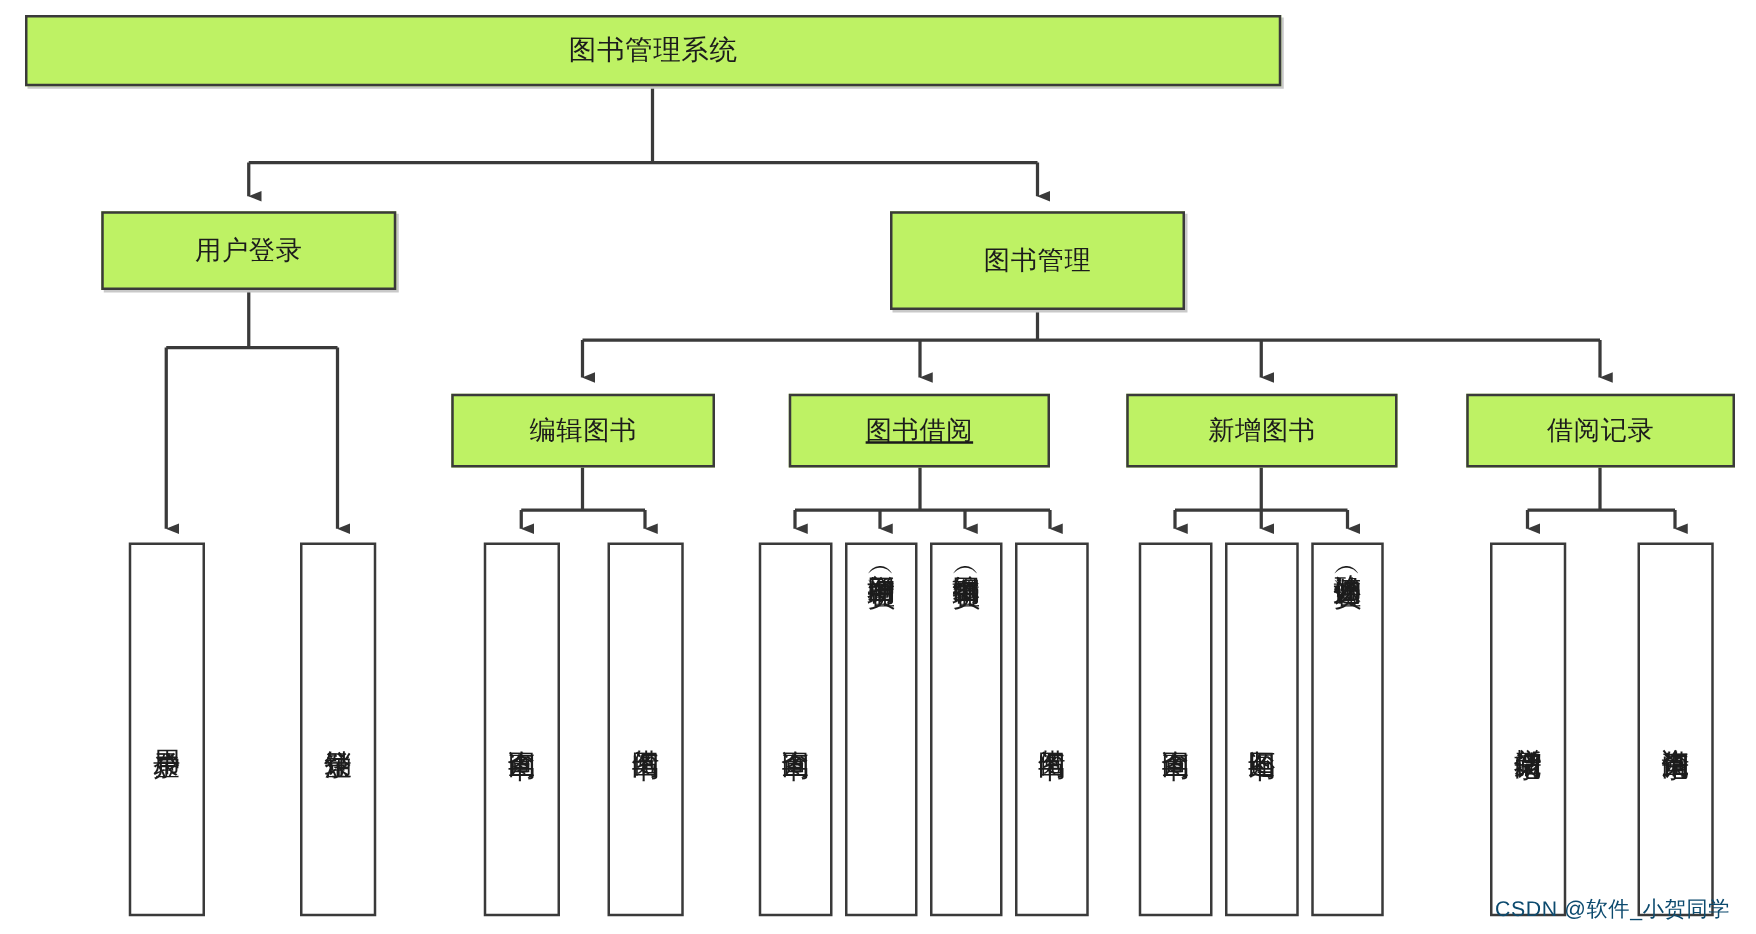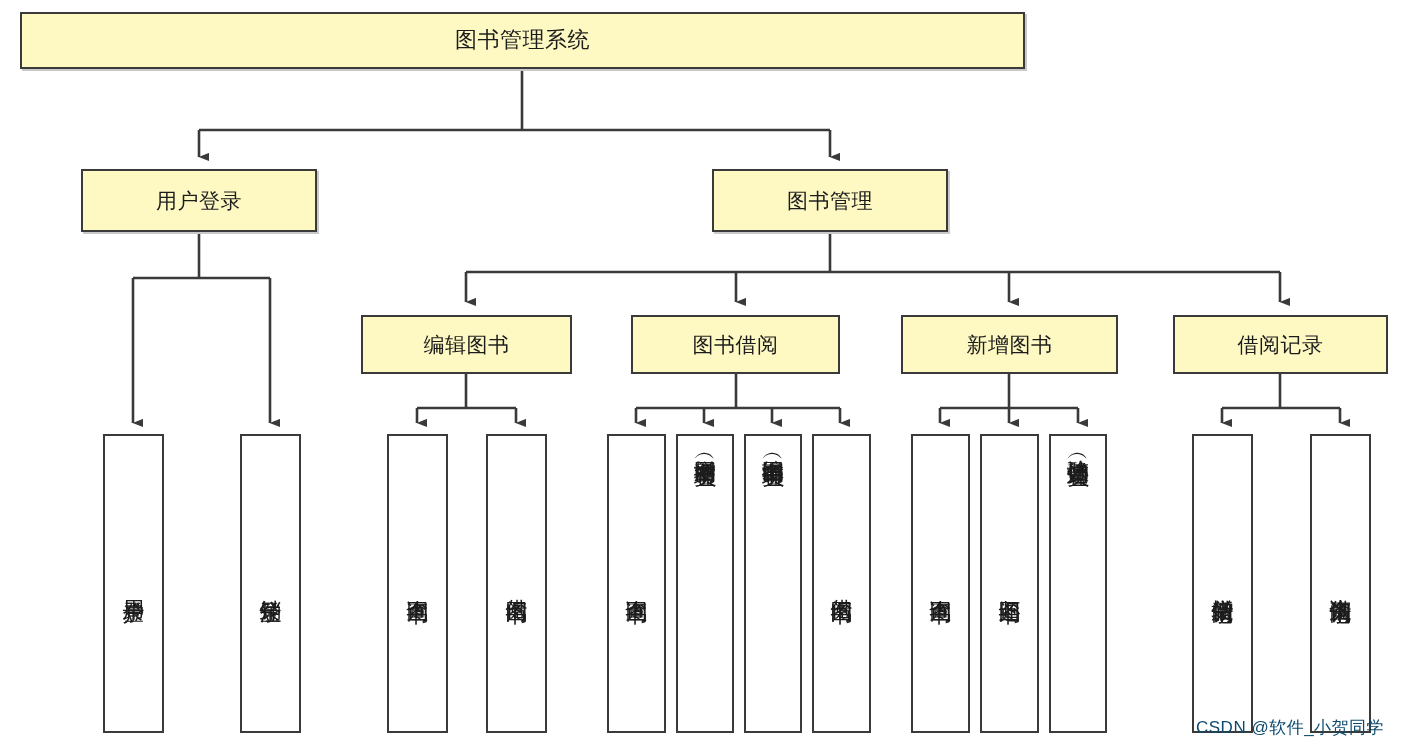--- a/index.html
+++ b/index.html
@@ -30,7 +30,7 @@
   .node-box {
     position: absolute;
     box-sizing: border-box;
-    background: #fef9c3;
+    background: #bef264;
     border: 2.5px solid #3a3a3a;
     display: flex;
     align-items: center;

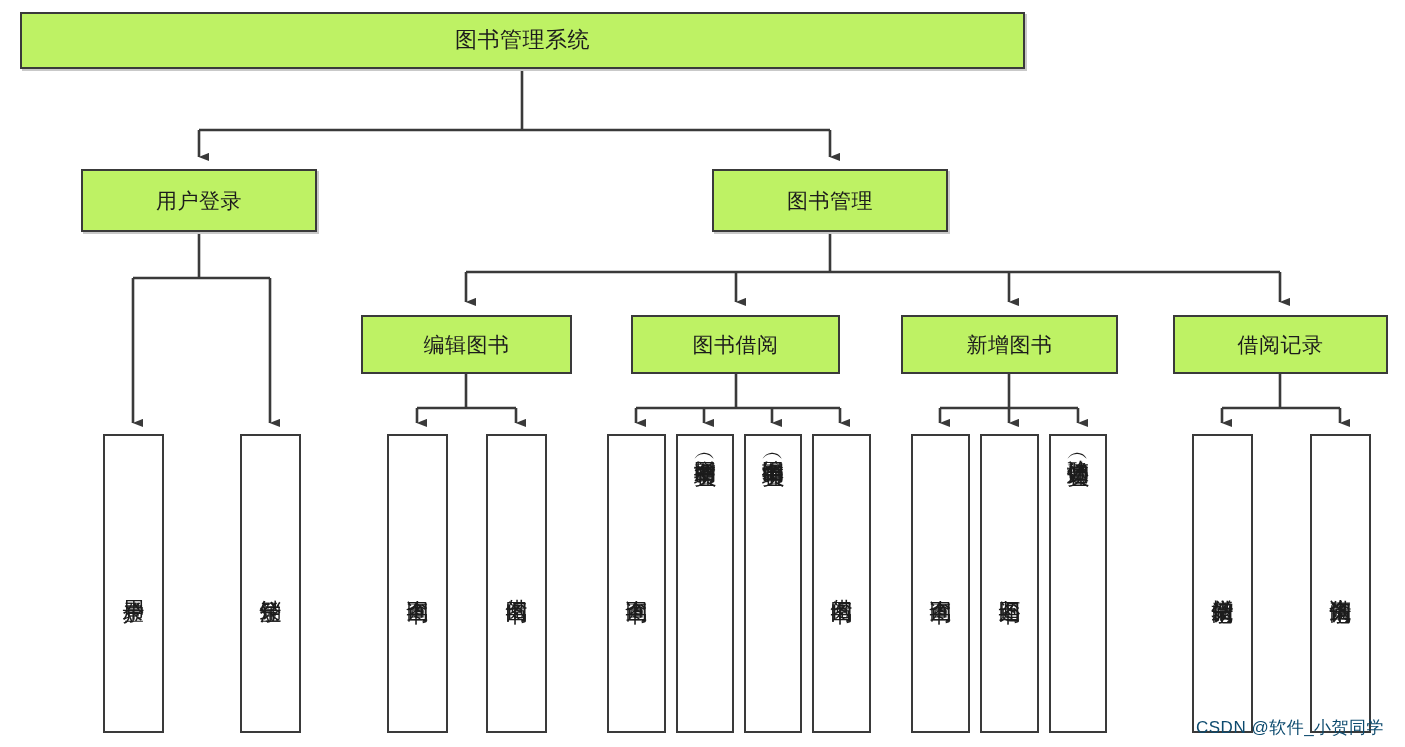--- a/index.html
+++ b/index.html
@@ -149,7 +149,7 @@
     <span class="node-label-h">用户登录</span>
   </div>
 
-  <div class="node-box shadowed" style="left:712px; top:169px; width:236px; height:63px;">
+  <div class="node-box shadowed" style="left:712px; top:169px; width:236px; height:79px;">
     <span class="node-label-h">图书管理</span>
   </div>
 

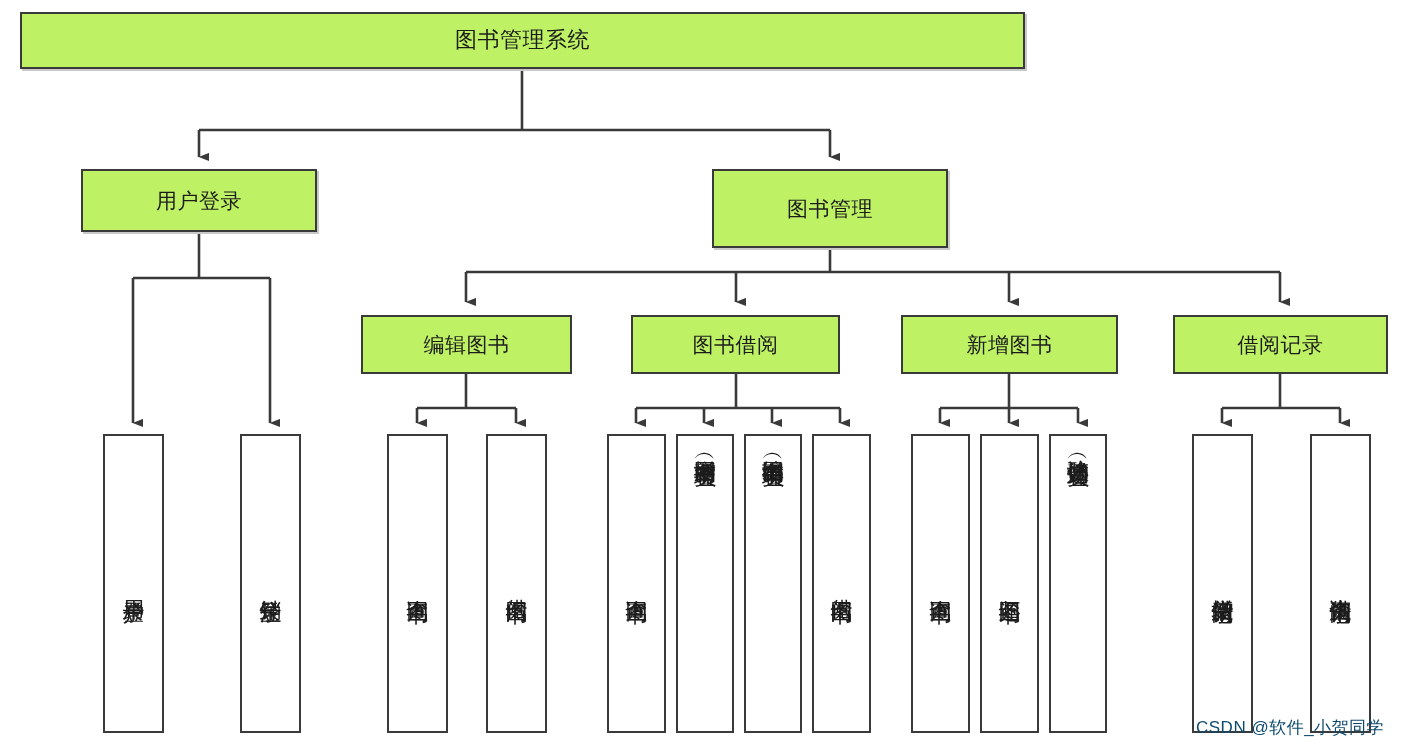--- a/index.html
+++ b/index.html
@@ -157,7 +157,7 @@
     <span class="node-label-h">编辑图书</span>
   </div>
 
-  <div class="node-box" style="left:631px; top:315px; width:209px; height:59px;">
+  <div class="node-box" style="left:631px; top:315px; width:209px; height:59px;text-decoration:underline;">
     <span class="node-label-h">图书借阅</span>
   </div>
 

